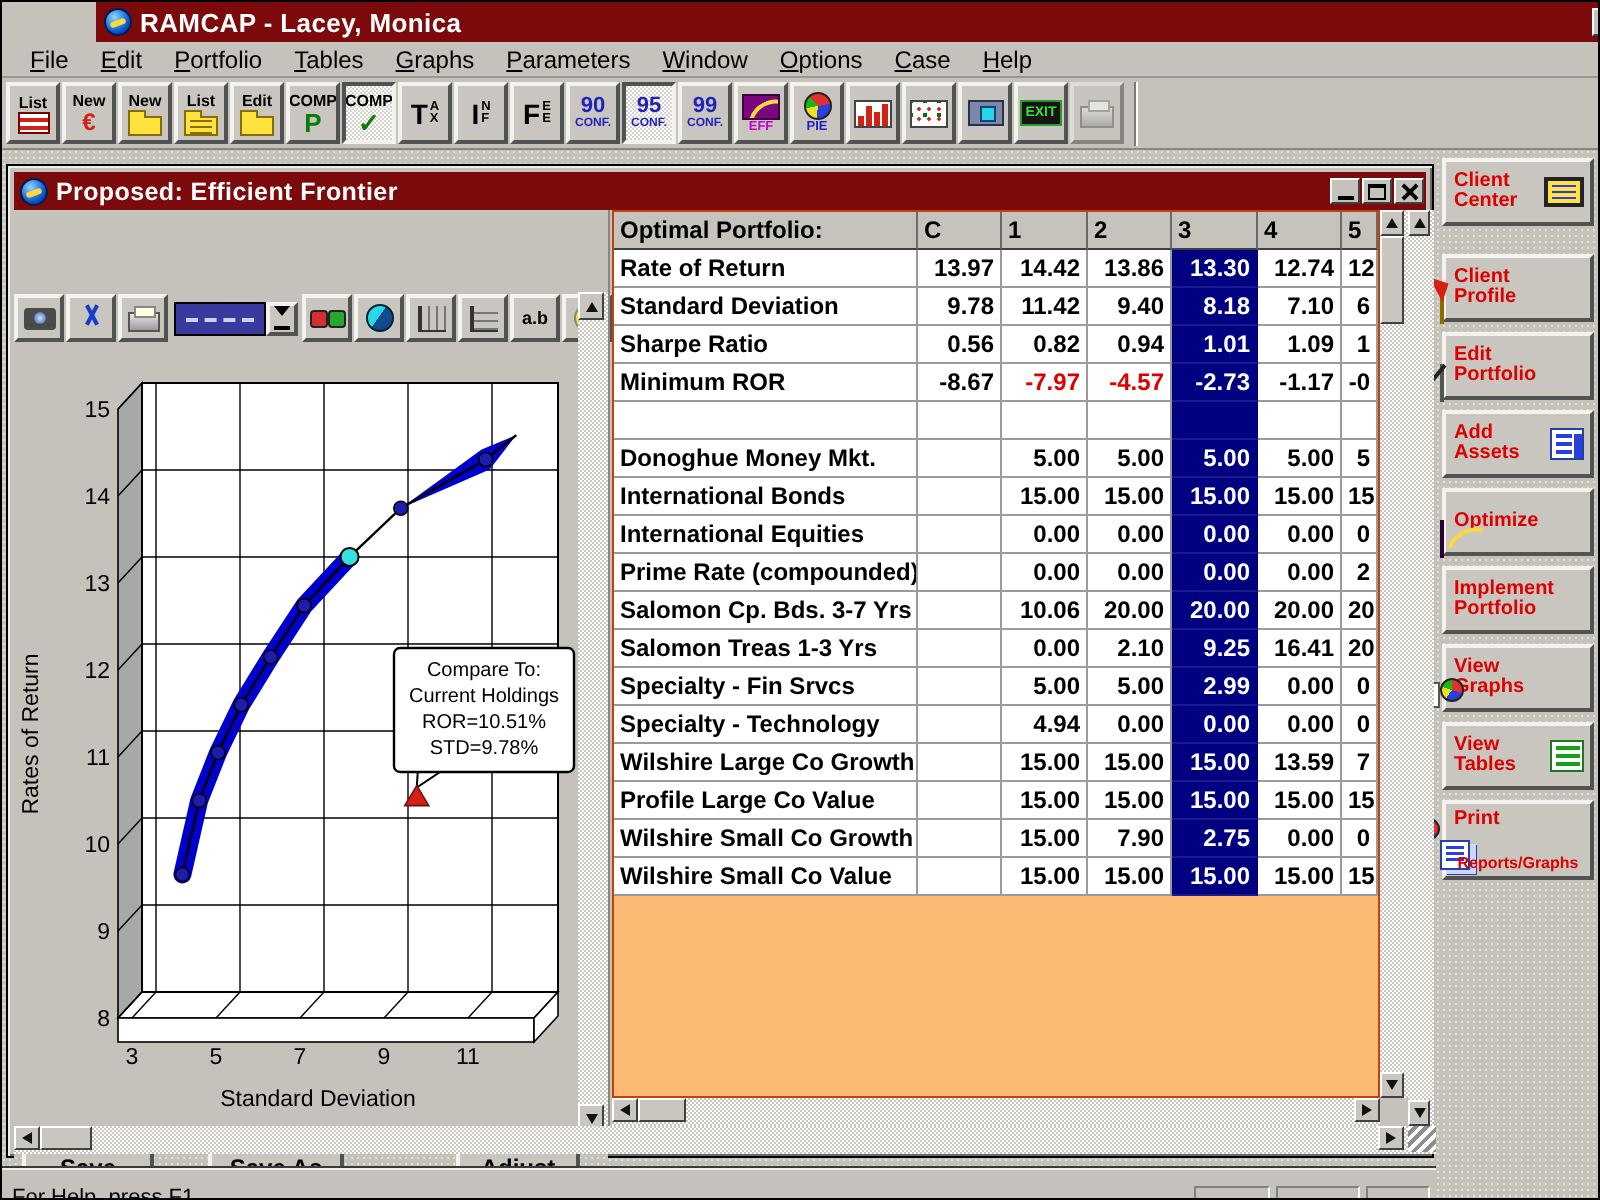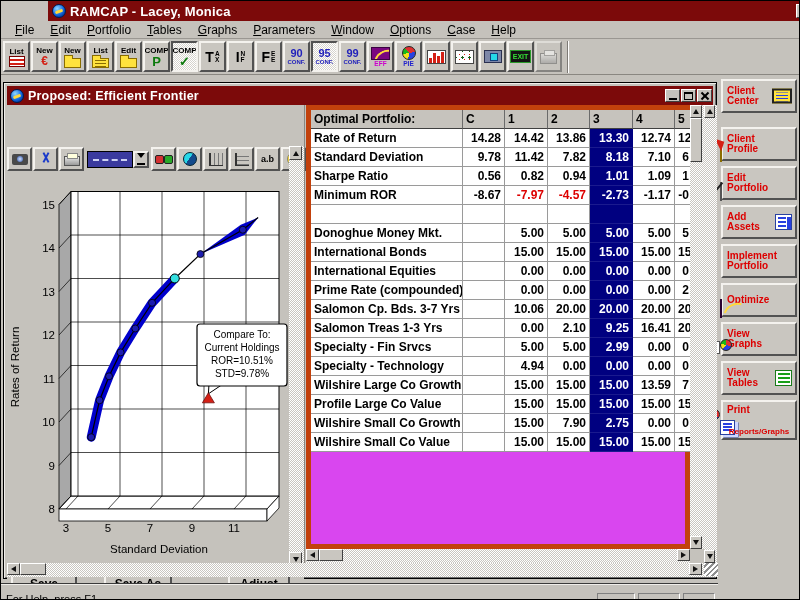--- a/index.html
+++ b/index.html
@@ -142,7 +142,7 @@
 
   
   #rpane{position:absolute;left:297px;top:0;width:414px;height:458px;border-left:1px solid #8a8781;}
-  #tview{position:absolute;left:1px;top:0;width:384px;height:444px;background:#d946ef;border:5px solid #c2410c;}
+  #tview{position:absolute;left:1px;top:0;width:384px;height:444px;background:#fdba74;border:1px solid #c2410c;}
   #grid{display:grid;grid-template-columns:152px 42px 43px 42px 43px 42px 18px;}
   .cell{height:19px;line-height:18px;font-size:12px;font-weight:bold;color:#000;background:#fff;
     border-right:1px solid #9a9a9a;border-bottom:1px solid #9a9a9a;padding:0 3px;overflow:hidden;white-space:nowrap;}

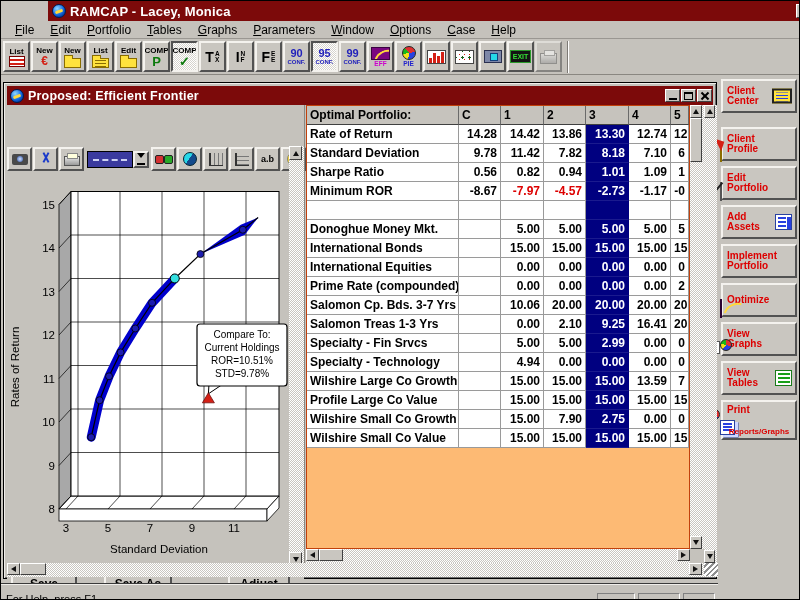--- a/index.html
+++ b/index.html
@@ -503,7 +503,7 @@
               <div class="cell head ">4</div>
               <div class="cell head ">5</div>
               <div class="cell">Rate of Return</div>
-              <div class="cell num">14.28</div>
+              <div class="cell num">13.97</div>
               <div class="cell num">14.42</div>
               <div class="cell num">13.86</div>
               <div class="cell num hl">13.30</div>

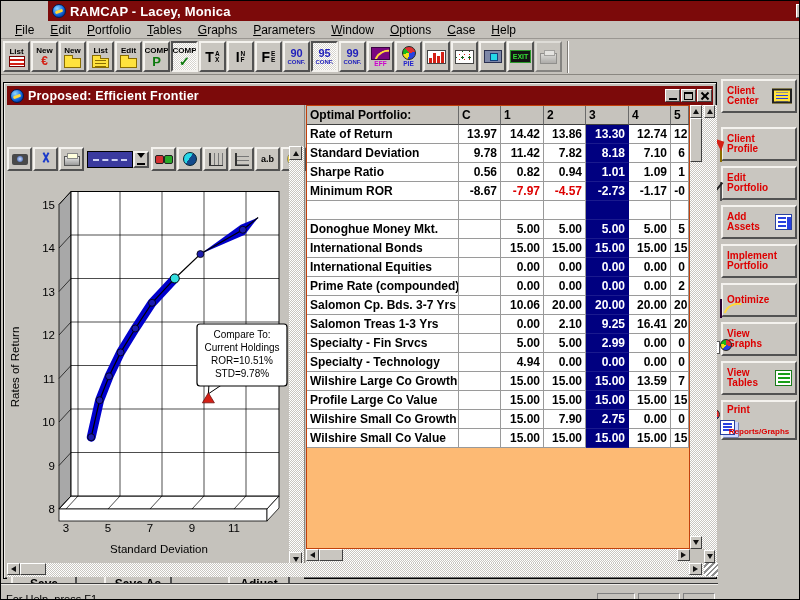--- a/index.html
+++ b/index.html
@@ -512,7 +512,7 @@
               <div class="cell">Standard Deviation</div>
               <div class="cell num">9.78</div>
               <div class="cell num">11.42</div>
-              <div class="cell num">7.82</div>
+              <div class="cell num">9.40</div>
               <div class="cell num hl">8.18</div>
               <div class="cell num">7.10</div>
               <div class="cell num">6</div>

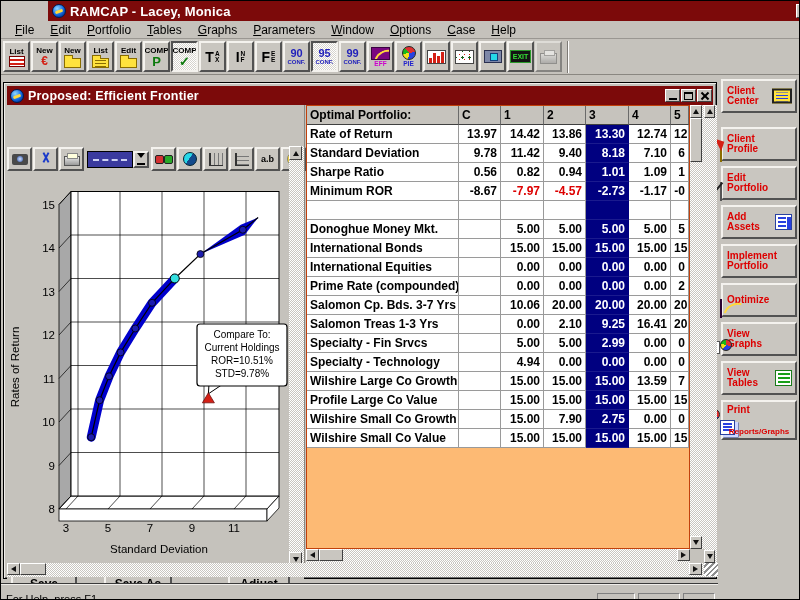--- a/index.html
+++ b/index.html
@@ -340,11 +340,11 @@
         <span class="sb-label">Add Assets</span>
         <span class="si si-add-assets"></span>
       </div>
+      <div class="sb-btn"><span class="sb-label">Optimize</span><span class="si si-optimize"></span></div>
       <div class="sb-btn">
         <span class="sb-label">Implement Portfolio</span>
         <span class="si si-implement-portfolio"></span>
       </div>
-      <div class="sb-btn"><span class="sb-label">Optimize</span><span class="si si-optimize"></span></div>
       <div class="sb-btn"><span class="sb-label">View Graphs</span><span class="si si-view-graphs"></span></div>
       <div class="sb-btn">
         <span class="sb-label">View Tables</span>

